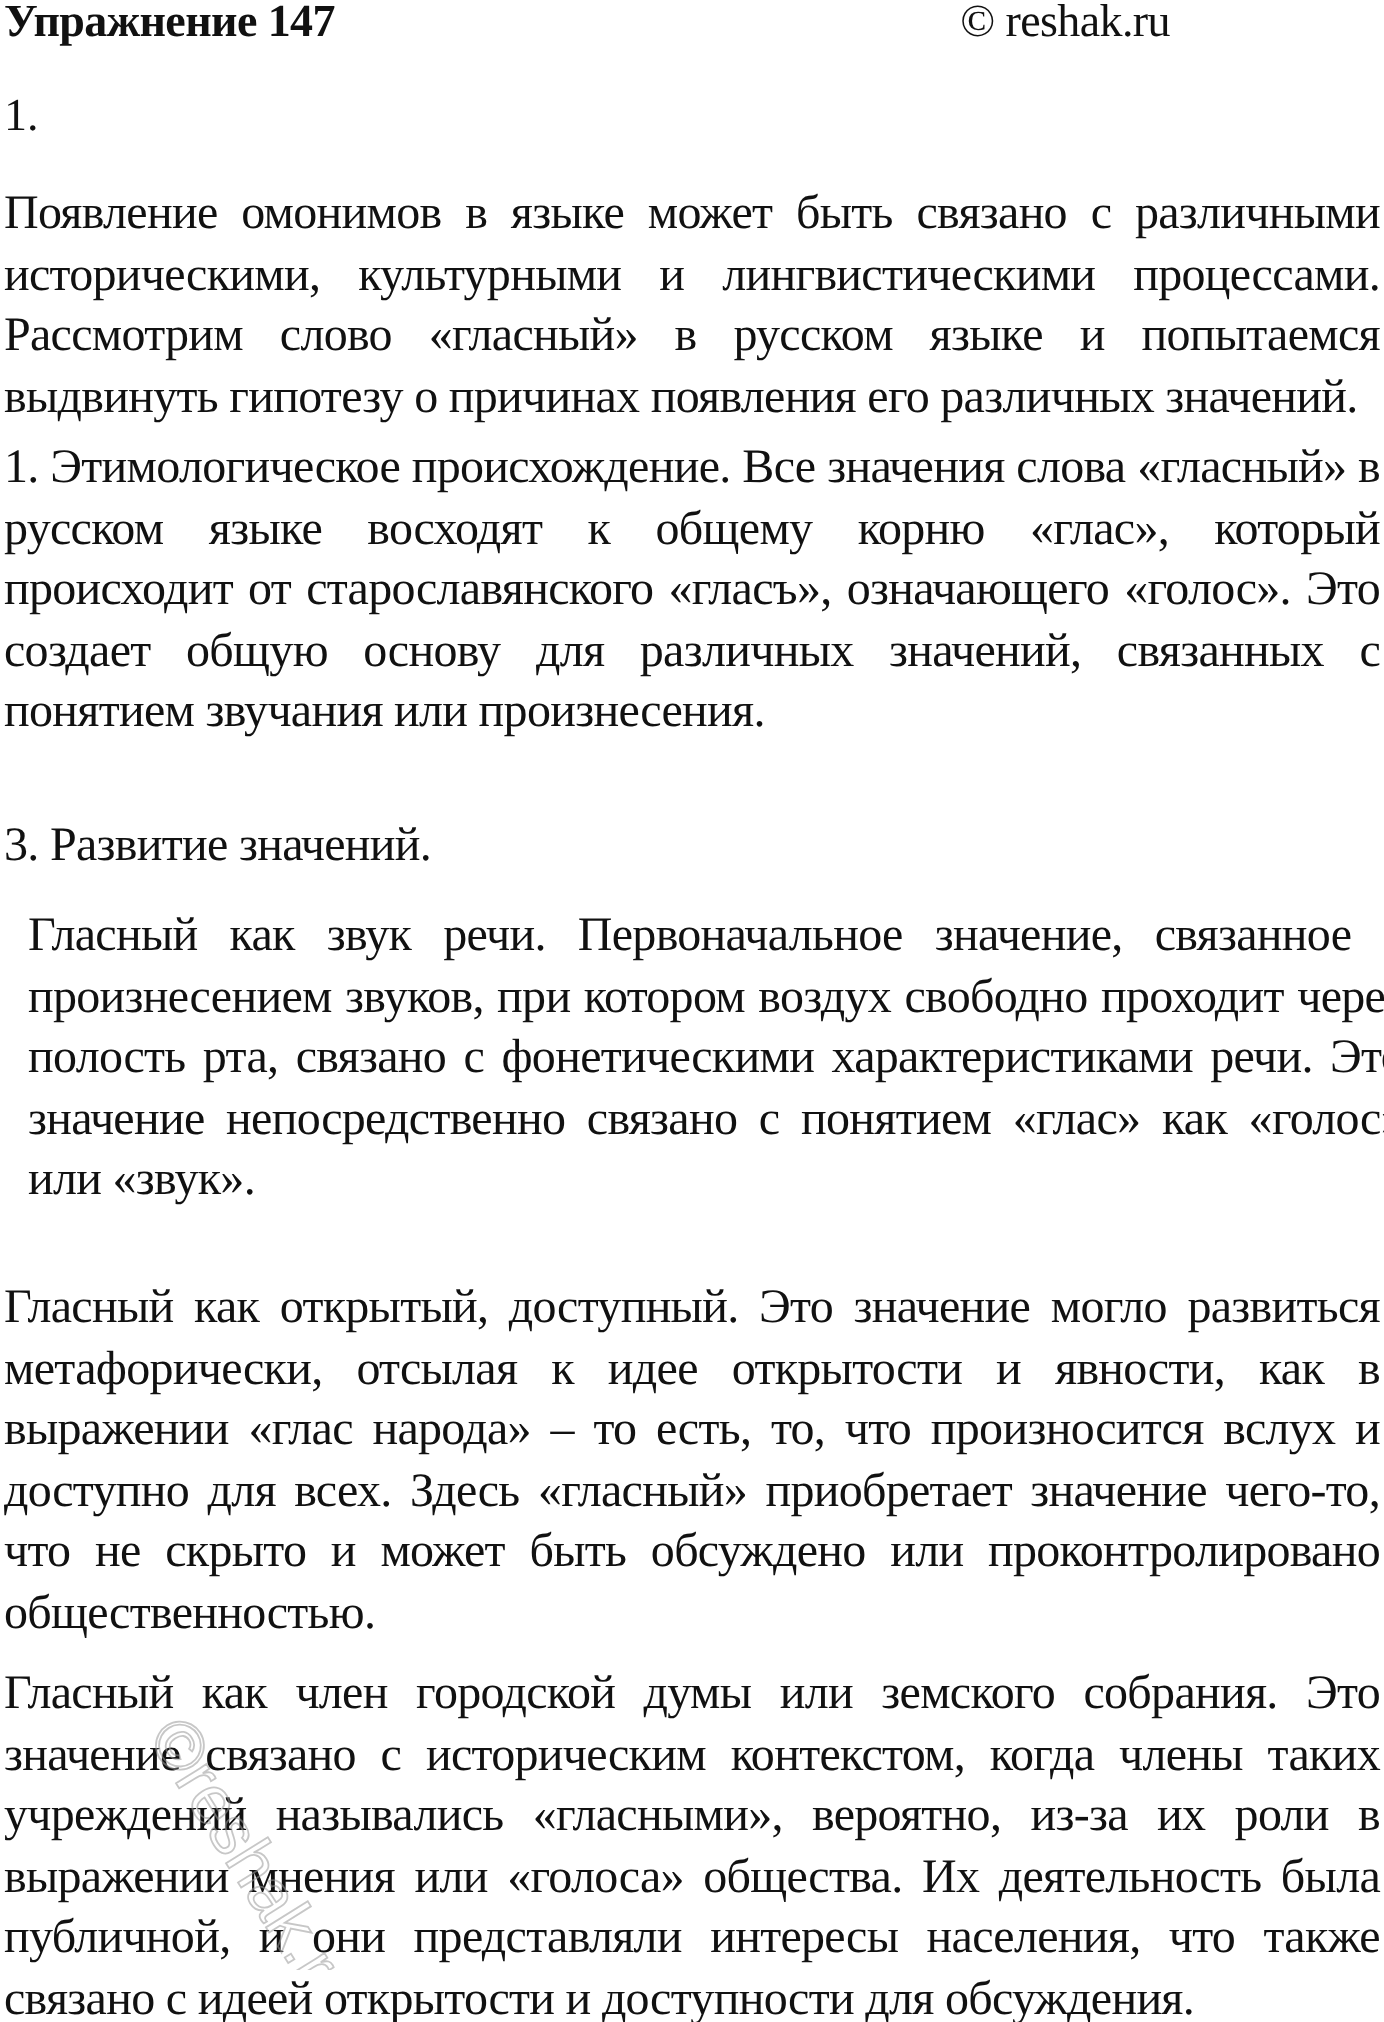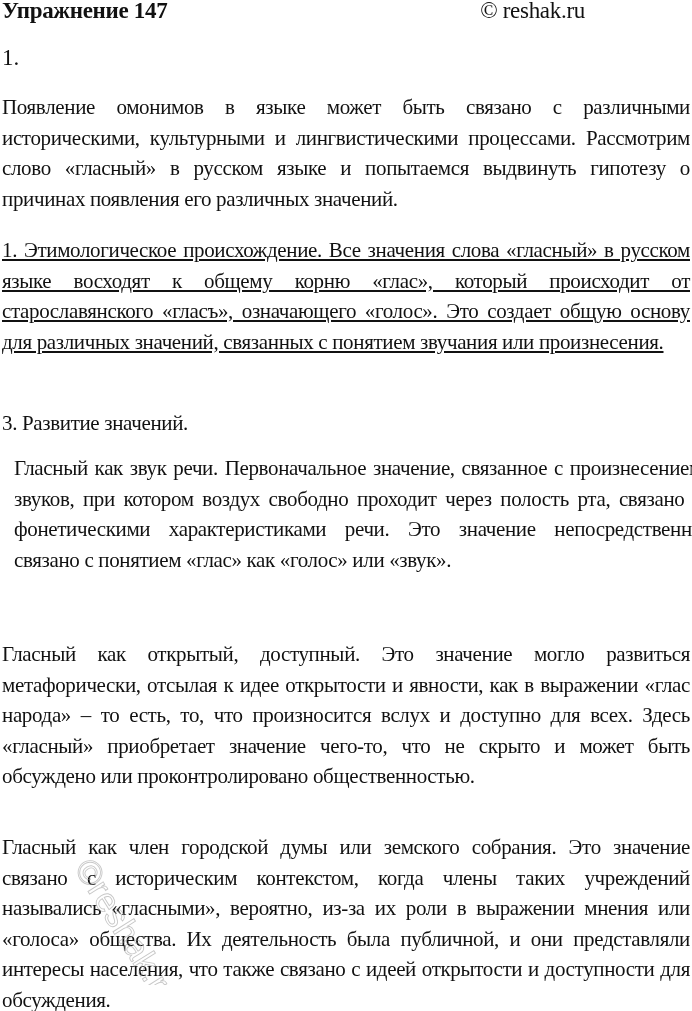--- a/index.html
+++ b/index.html
@@ -57,7 +57,7 @@
       left: 2px;
       width: 688px;
       margin: 0;
-      font-size: 21px;
+      font-size: 24px;
       line-height: 30.5px;
       text-align: justify;
       text-align-last: left;

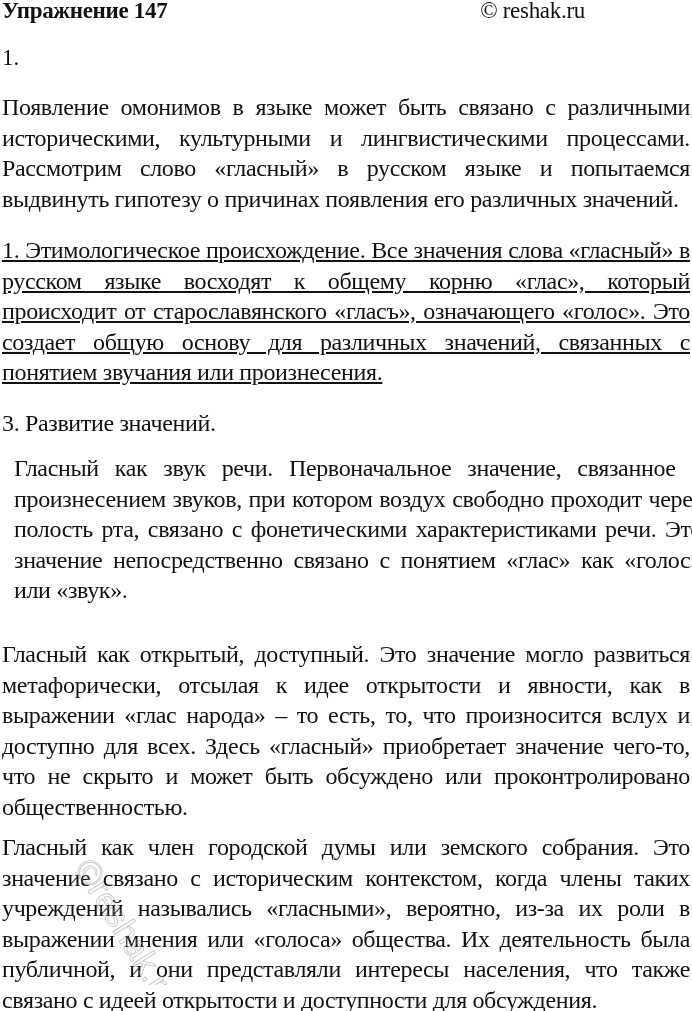--- a/index.html
+++ b/index.html
@@ -87,7 +87,7 @@
   <div class="number-label">1.</div>
 
   <p class="para" style="top:92px;">Появление омонимов в языке может быть связано с различными историческими, культурными и лингвистическими процессами. Рассмотрим слово «гласный» в русском языке и попытаемся выдвинуть гипотезу о причинах появления его различных значений.</p>
-  <p class="para" style="top:235px;text-decoration:underline;">1. Этимологическое происхождение. Все значения слова «гласный» в русском языке восходят к общему корню «глас», который происходит от старославянского «гласъ», означающего «голос». Это создает общую основу для различных значений, связанных с понятием звучания или произнесения.</p>
+  <p class="para" style="top:219px;">1. Этимологическое происхождение. Все значения слова «гласный» в русском языке восходят к общему корню «глас», который происходит от старославянского «гласъ», означающего «голос». Это создает общую основу для различных значений, связанных с понятием звучания или произнесения.</p>
   <p class="para" style="top:408px;">3. Развитие значений.</p>
   <p class="para" style="top:453px;margin-left:12px;">Гласный как звук речи. Первоначальное значение, связанное с произнесением звуков, при котором воздух свободно проходит через полость рта, связано с фонетическими характеристиками речи. Это значение непосредственно связано с понятием «глас» как «голос» или «звук».</p>
   <p class="para" style="top:639px;">Гласный как открытый, доступный. Это значение могло развиться метафорически, отсылая к идее открытости и явности, как в выражении «глас народа» – то есть, то, что произносится вслух и доступно для всех. Здесь «гласный» приобретает значение чего-то, что не скрыто и может быть обсуждено или проконтролировано общественностью.</p>

